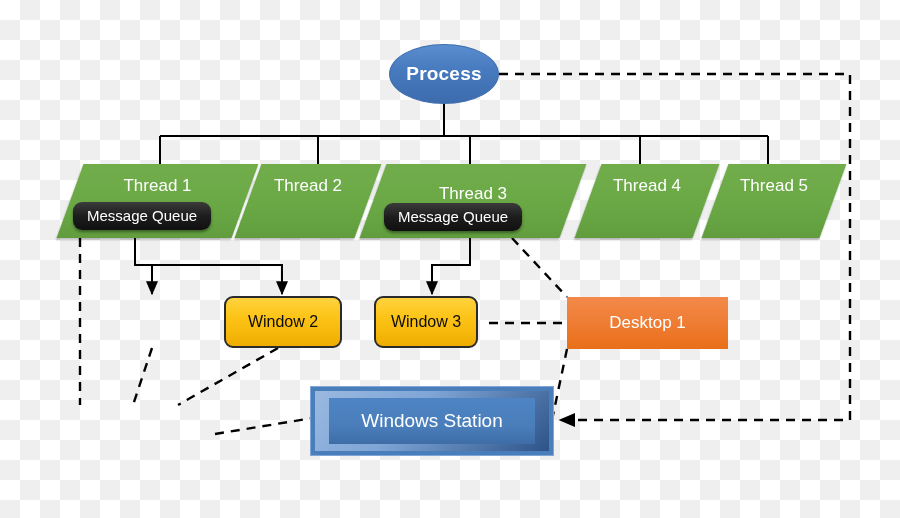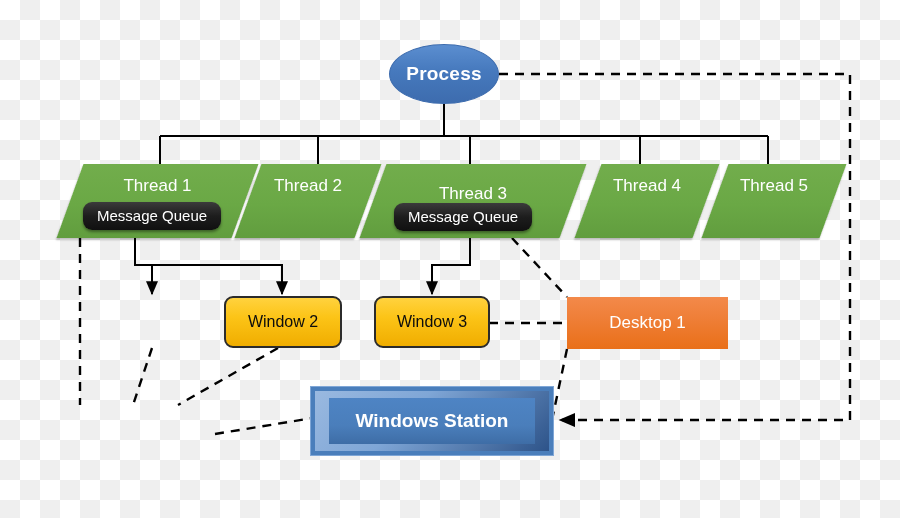--- a/index.html
+++ b/index.html
@@ -85,7 +85,6 @@
     white-space: nowrap;
     box-shadow: 0 2px 3px rgba(0,0,0,.4);
     text-align: center;
-    margin-left: 10px;
   }
 
   

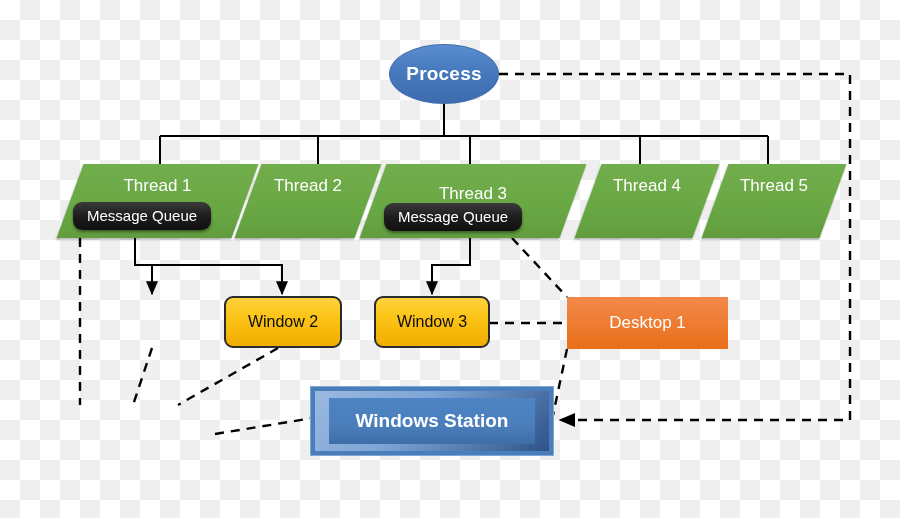--- a/index.html
+++ b/index.html
@@ -212,7 +212,7 @@
   <div class="node window-box" style="left:224px; top:296px; width:118px; height:52px;">
     <span>Window 2</span>
   </div>
-  <div class="node window-box" style="left:374px; top:296px; width:116px; height:52px;">
+  <div class="node window-box" style="left:374px; top:296px; width:104px; height:52px;">
     <span>Window 3</span>
   </div>
 

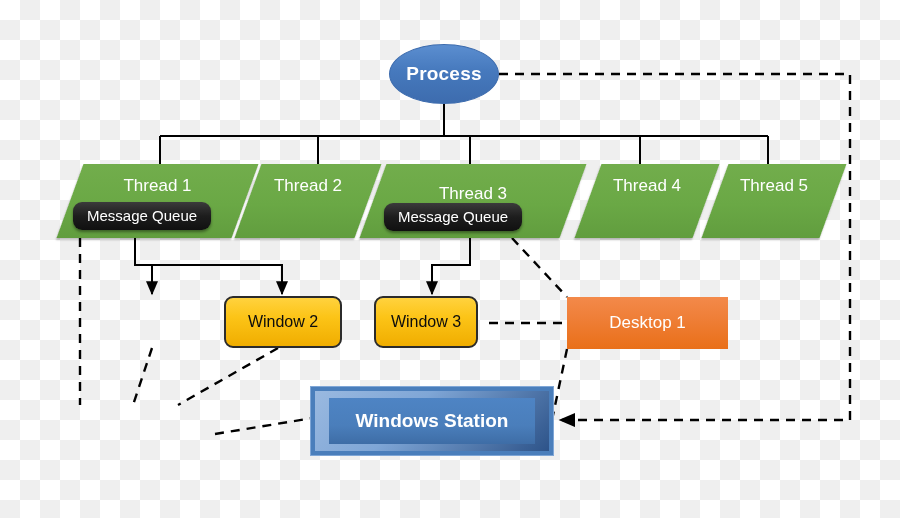--- a/index.html
+++ b/index.html
@@ -109,7 +109,6 @@
     border: 1px solid #7fa6d6;
     padding: 13px;
     box-sizing: border-box;
-    font-weight: bold;
   }
   .station-bevel {
     position: absolute;

